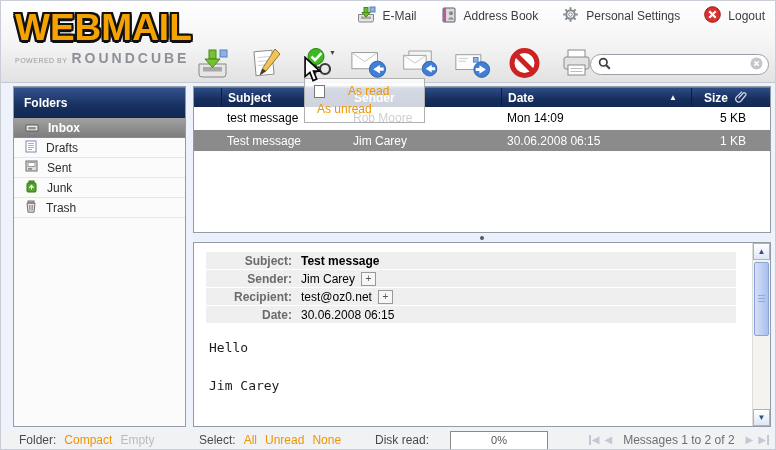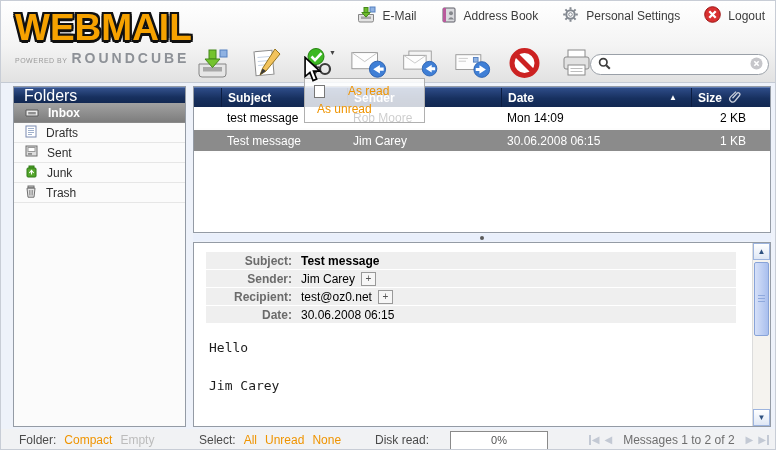--- a/index.html
+++ b/index.html
@@ -39,8 +39,8 @@
   
   .folders{position:absolute;left:12px;top:85px;width:173px;height:341px;background:#fbfbfb;
            border:1px solid #949ba5;box-sizing:border-box;}
-  .panelheader{height:16px;background:linear-gradient(#33518c 0%,#17305f 60%,#122852 100%);
-               color:#fff;font-weight:normal;font-size:16px;display:flex;align-items:center;
+  .panelheader{height:31px;background:linear-gradient(#33518c 0%,#17305f 60%,#122852 100%);
+               color:#fff;font-weight:bold;font-size:12px;display:flex;align-items:center;
                padding:0 10px;border-top:1px solid #5f7cb4;box-sizing:border-box;}
   .folderrow{height:19px;display:flex;align-items:center;gap:9px;padding:0 6px 0 11px;
              font-size:12px;color:#2e2e2e;border-bottom:1px solid #e6e6e6;cursor:pointer;}

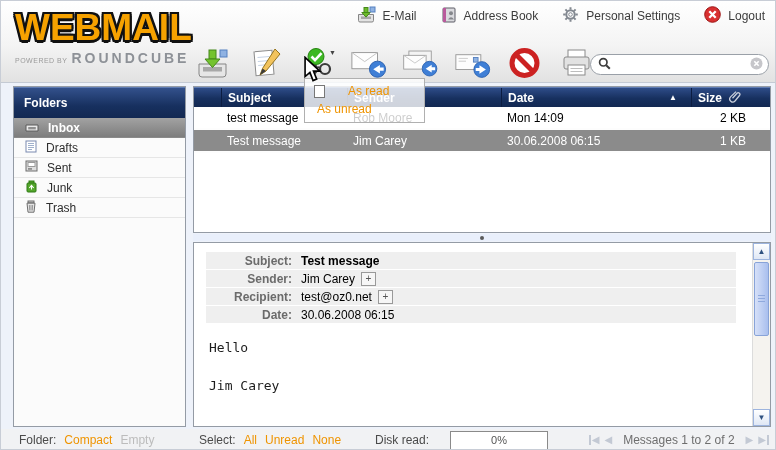--- a/index.html
+++ b/index.html
@@ -57,7 +57,7 @@
   .hcell + .hcell{border-left:1px solid #0c1d42;}
   .hcell.first{border-left:none;}
   .hcell-date{justify-content:space-between;padding-right:14px;}
-  .hcell-size{gap:7px;padding-right:10px;}
+  .hcell-size{justify-content:flex-end;gap:7px;padding-right:22px;}
   .sortarrow{font-size:8px;color:#fff;}
   .listrow{height:21px;font-size:12px;color:#000;border-bottom:2px solid #fdfdfd;cursor:pointer;}
   .listrow .cell{padding-left:6px;white-space:nowrap;overflow:hidden;}

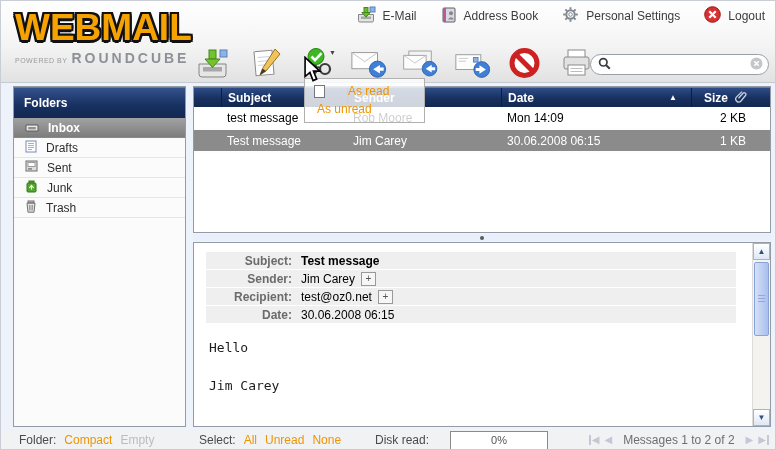--- a/index.html
+++ b/index.html
@@ -351,7 +351,7 @@
       <div class="cell">test message</div>
       <div class="cell">Rob Moore</div>
       <div class="cell">Mon 14:09</div>
-      <div class="cell cell-size">2 KB</div>
+      <div class="cell cell-size">5 KB</div>
     </div>
     <div class="listrow lgrid selected">
       <div class="cell"><span class="msgdot"></span></div>

